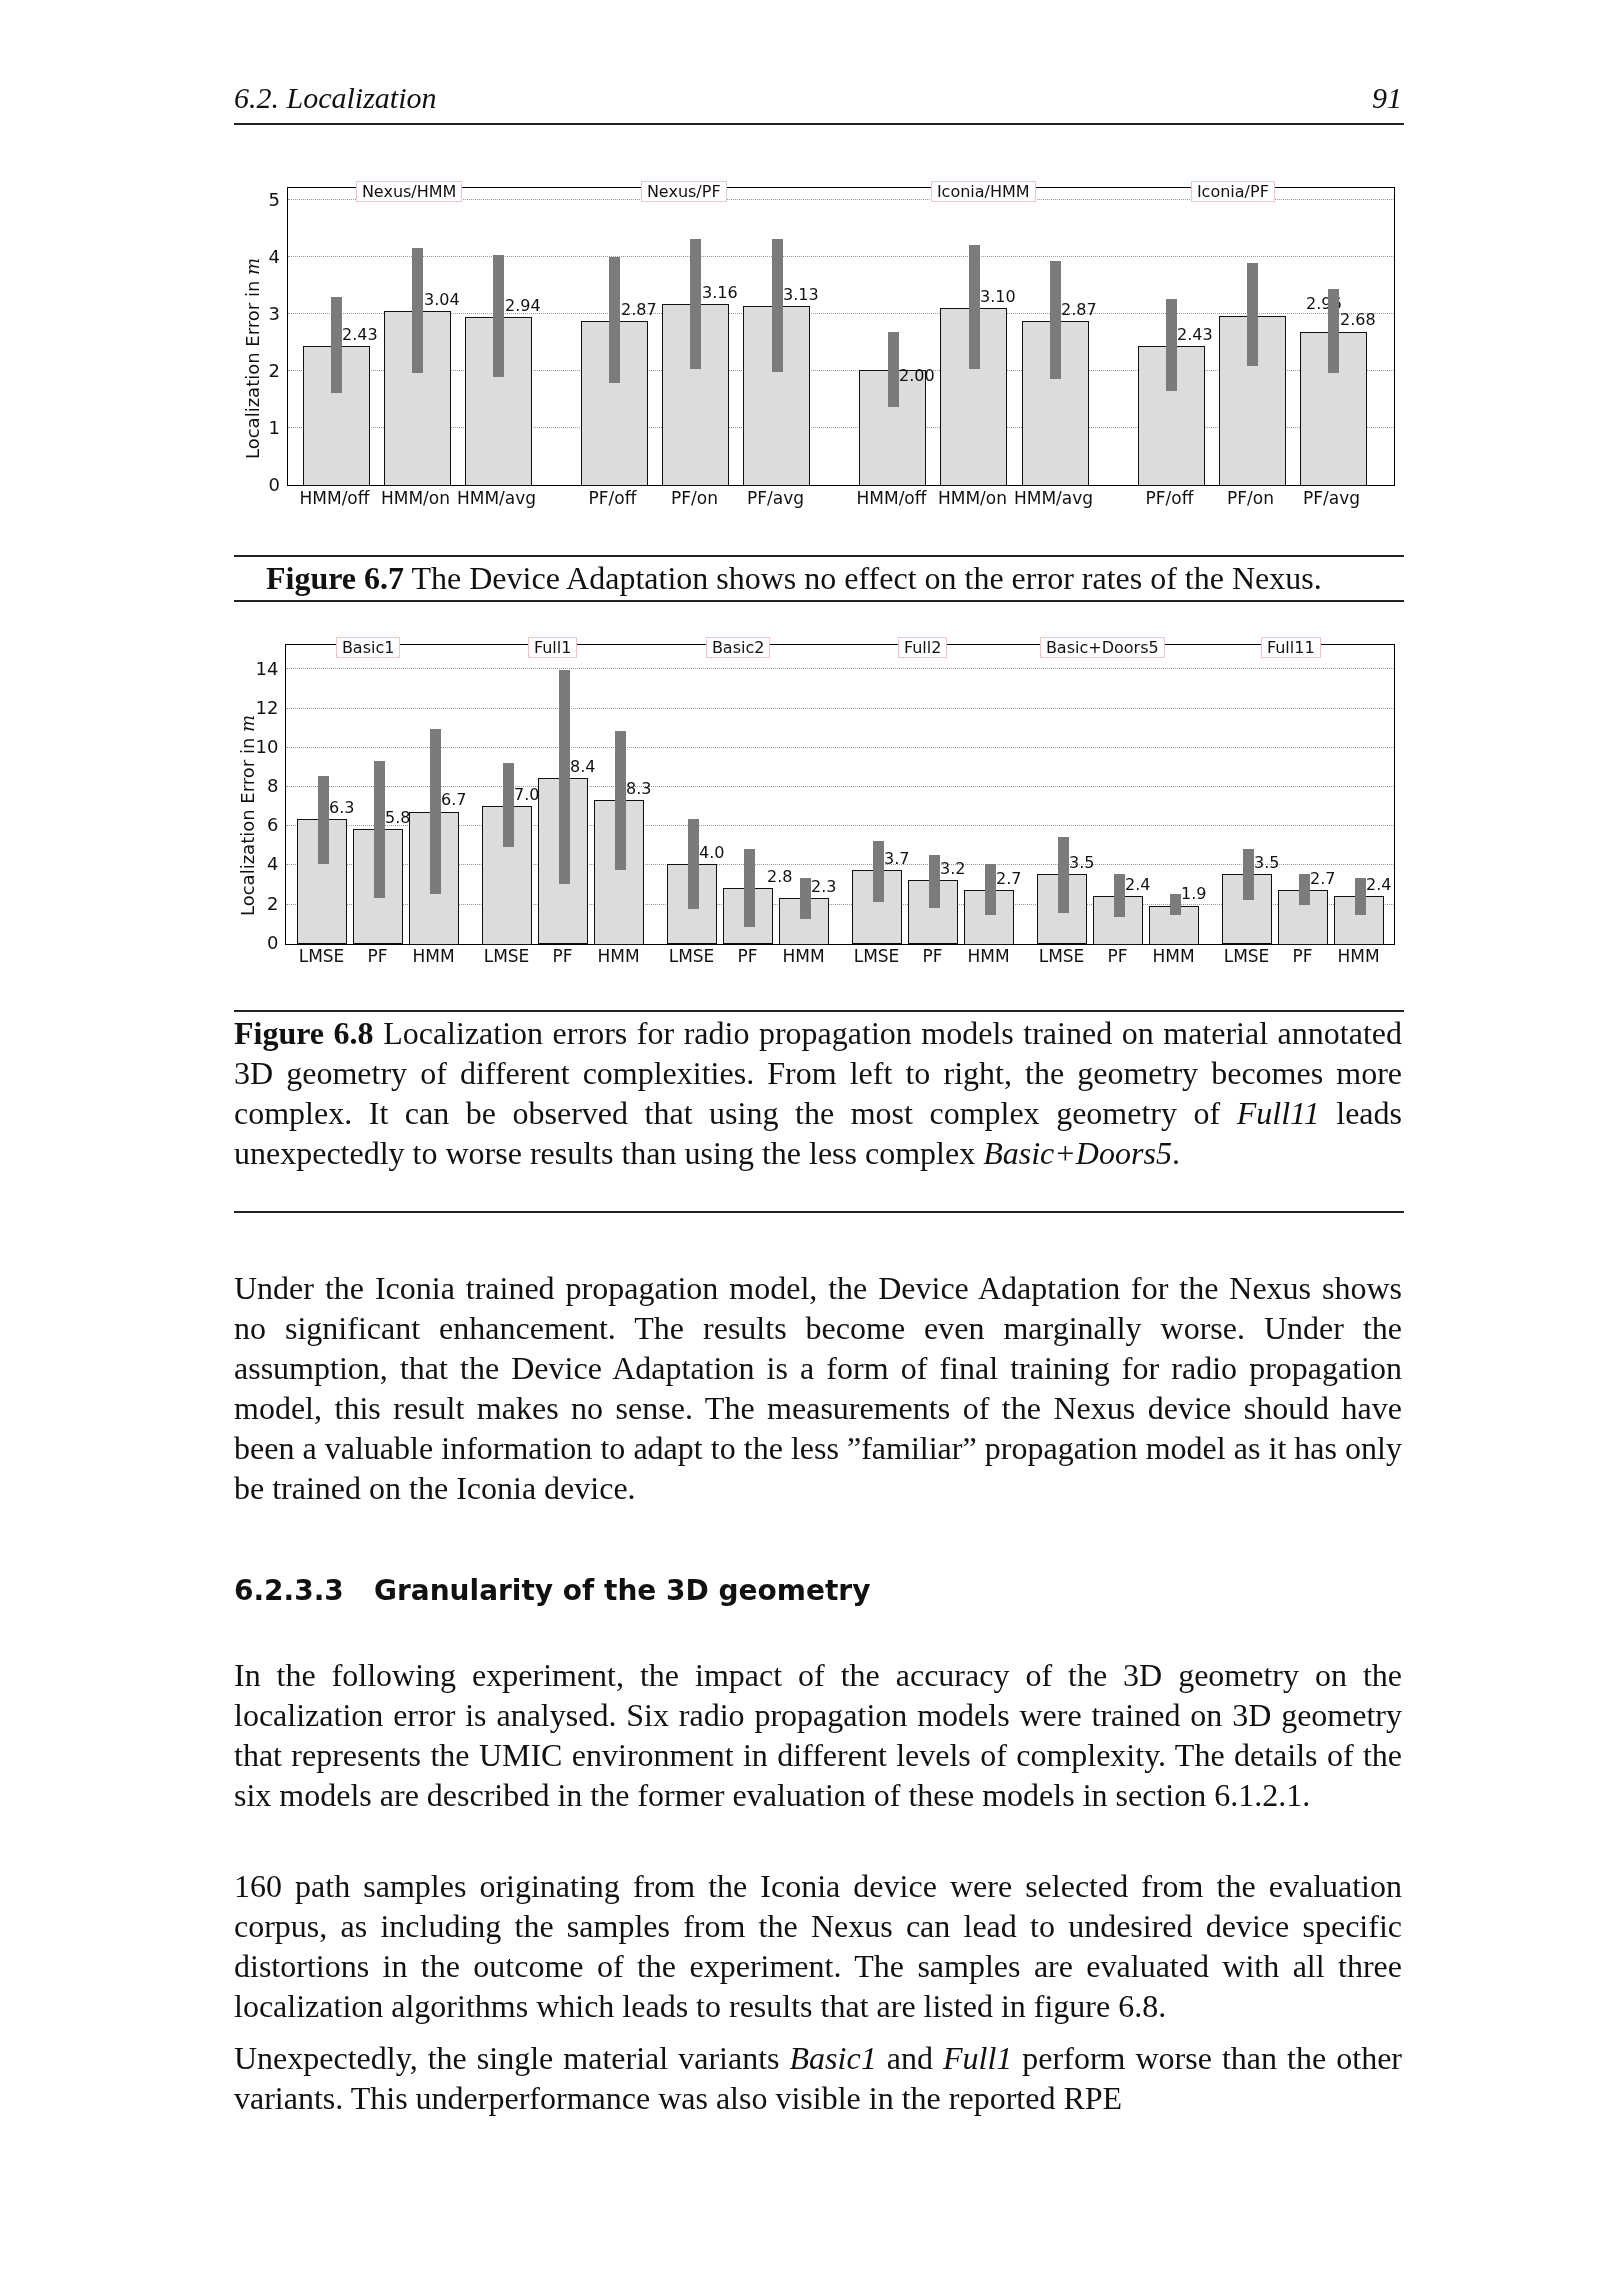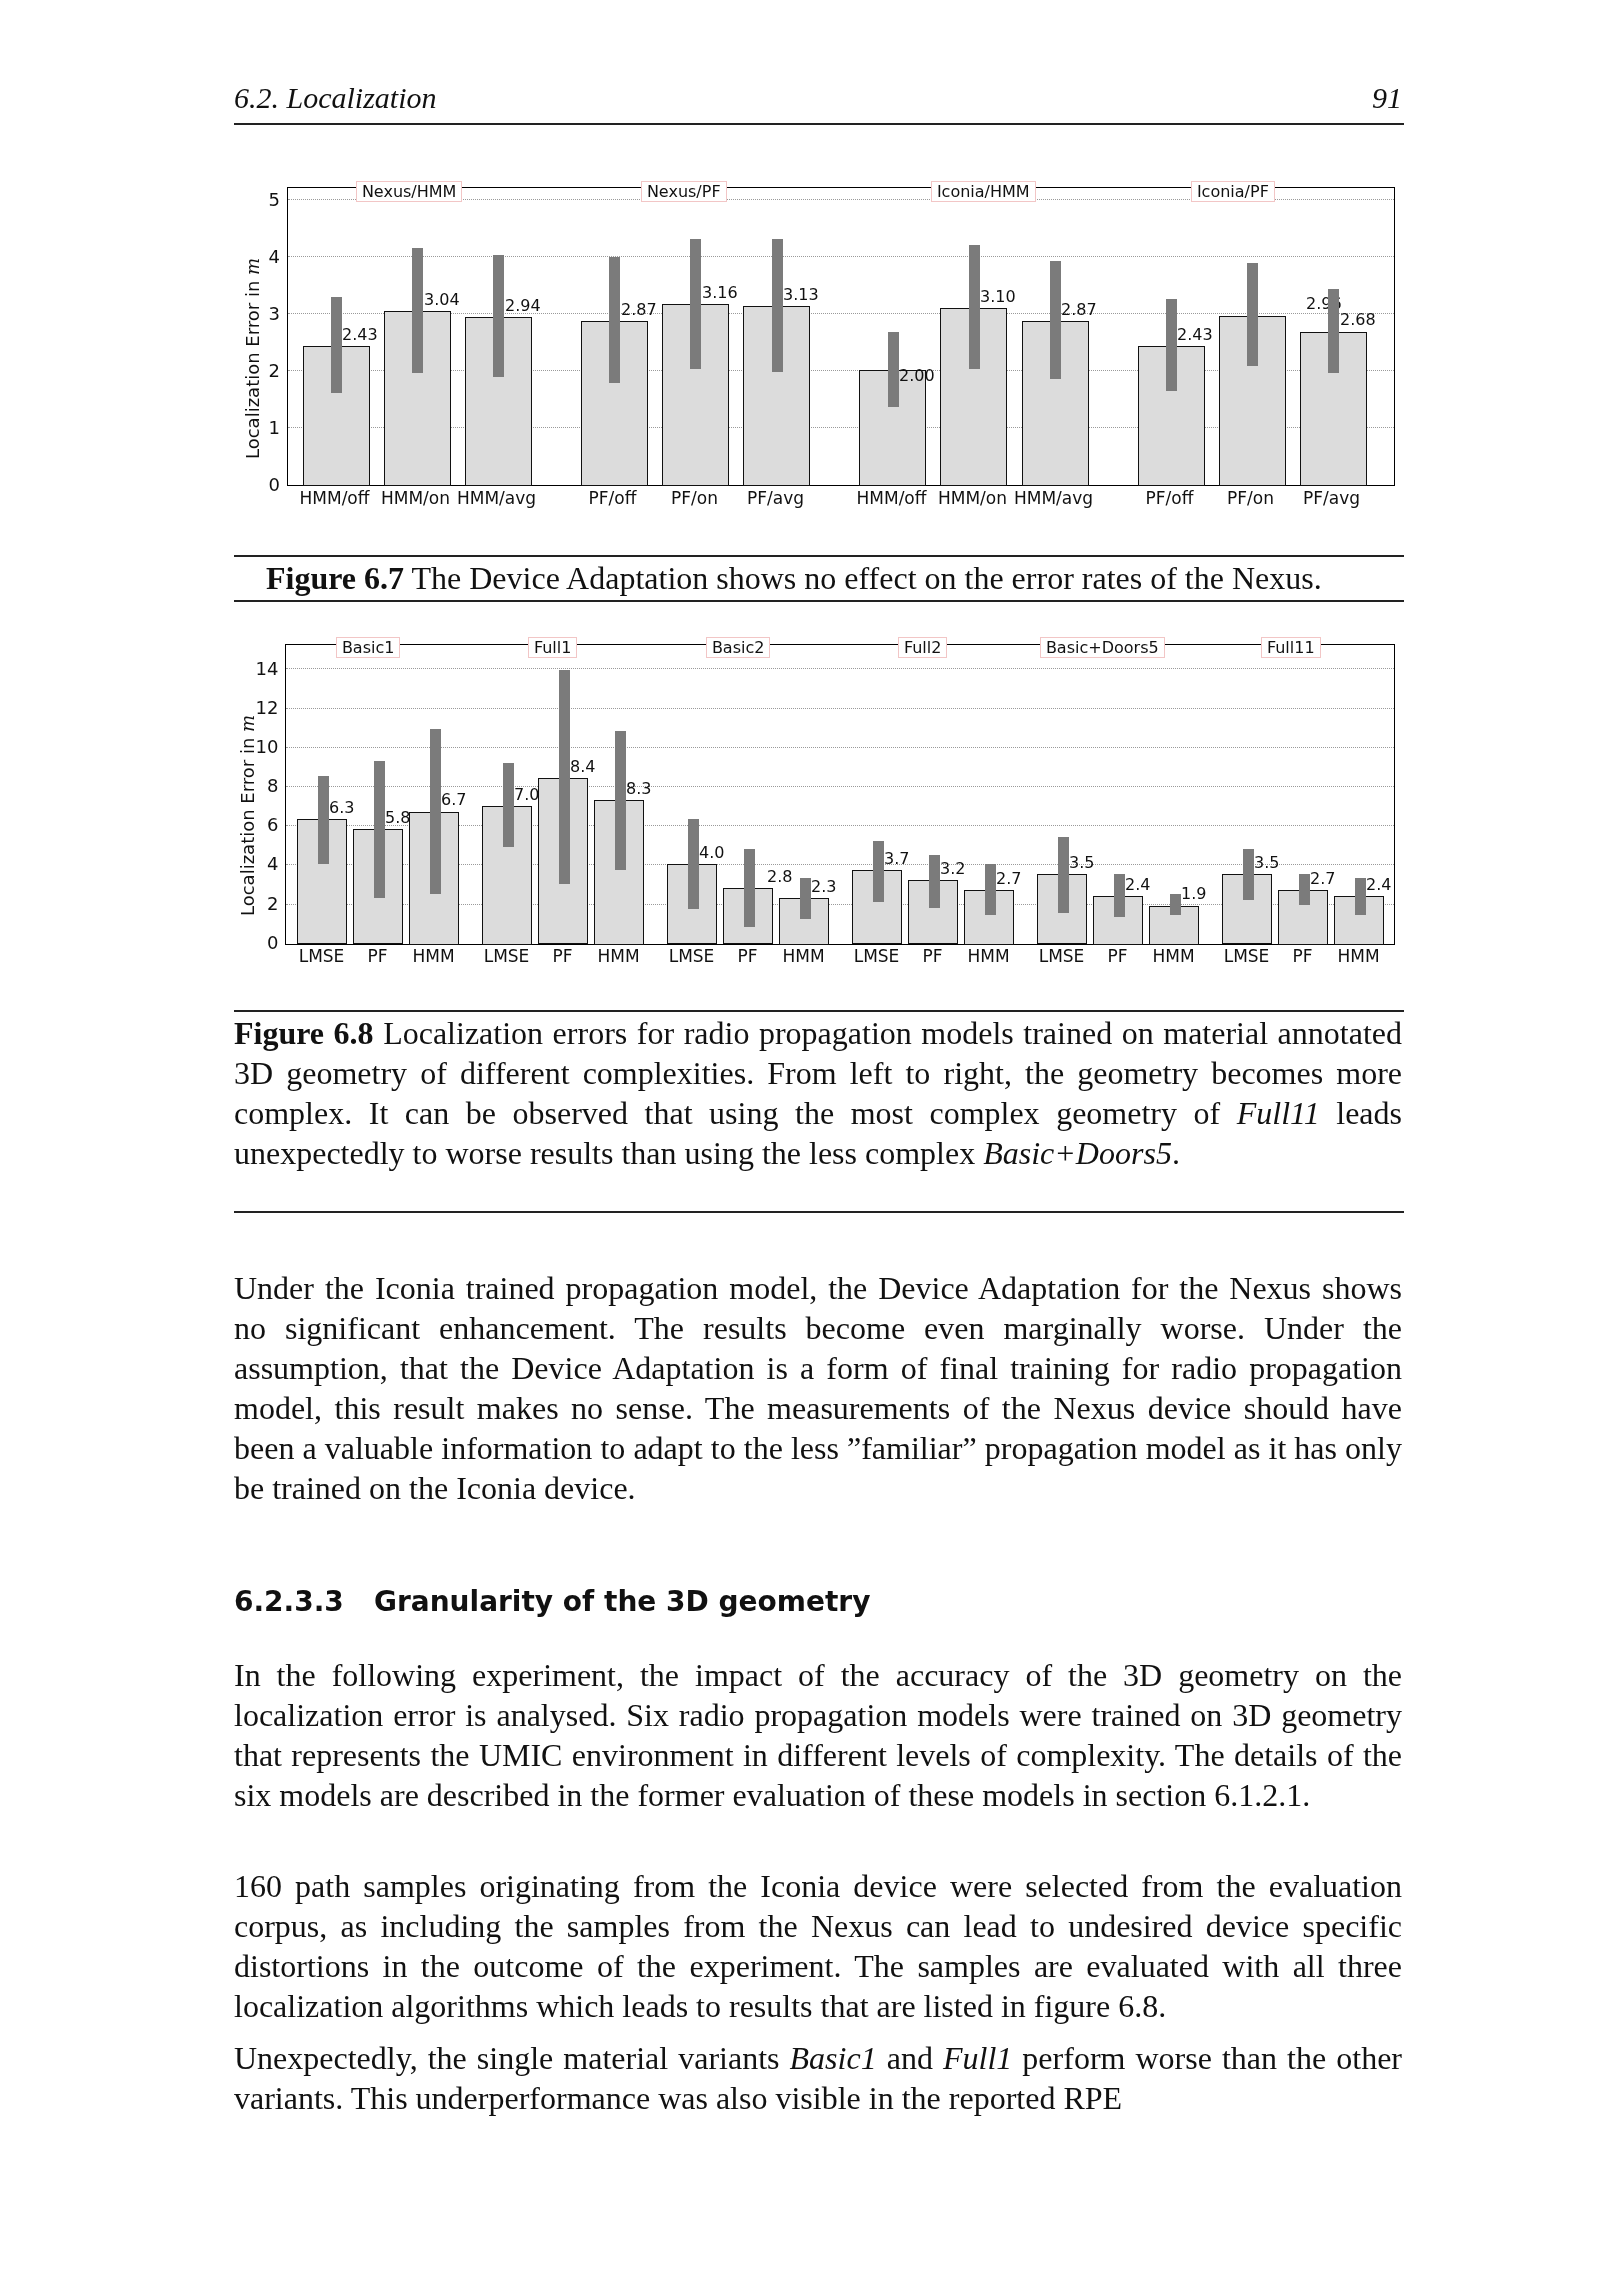--- a/index.html
+++ b/index.html
@@ -24,7 +24,7 @@
   .caption b { font-weight: bold; }
   .para { position: absolute; left: 234px; width: 1168px; font-size: 32px; line-height: 40px; text-align: justify; }
   .heading { position: absolute; left: 234px; font-family: "DejaVu Sans", sans-serif; font-weight: bold; font-size: 28px; }
-  .heading .num { display: inline-block; width: 140px; margin-top: 11px; }
+  .heading .num { display: inline-block; width: 140px; }
 </style>
 </head>
 <body>

